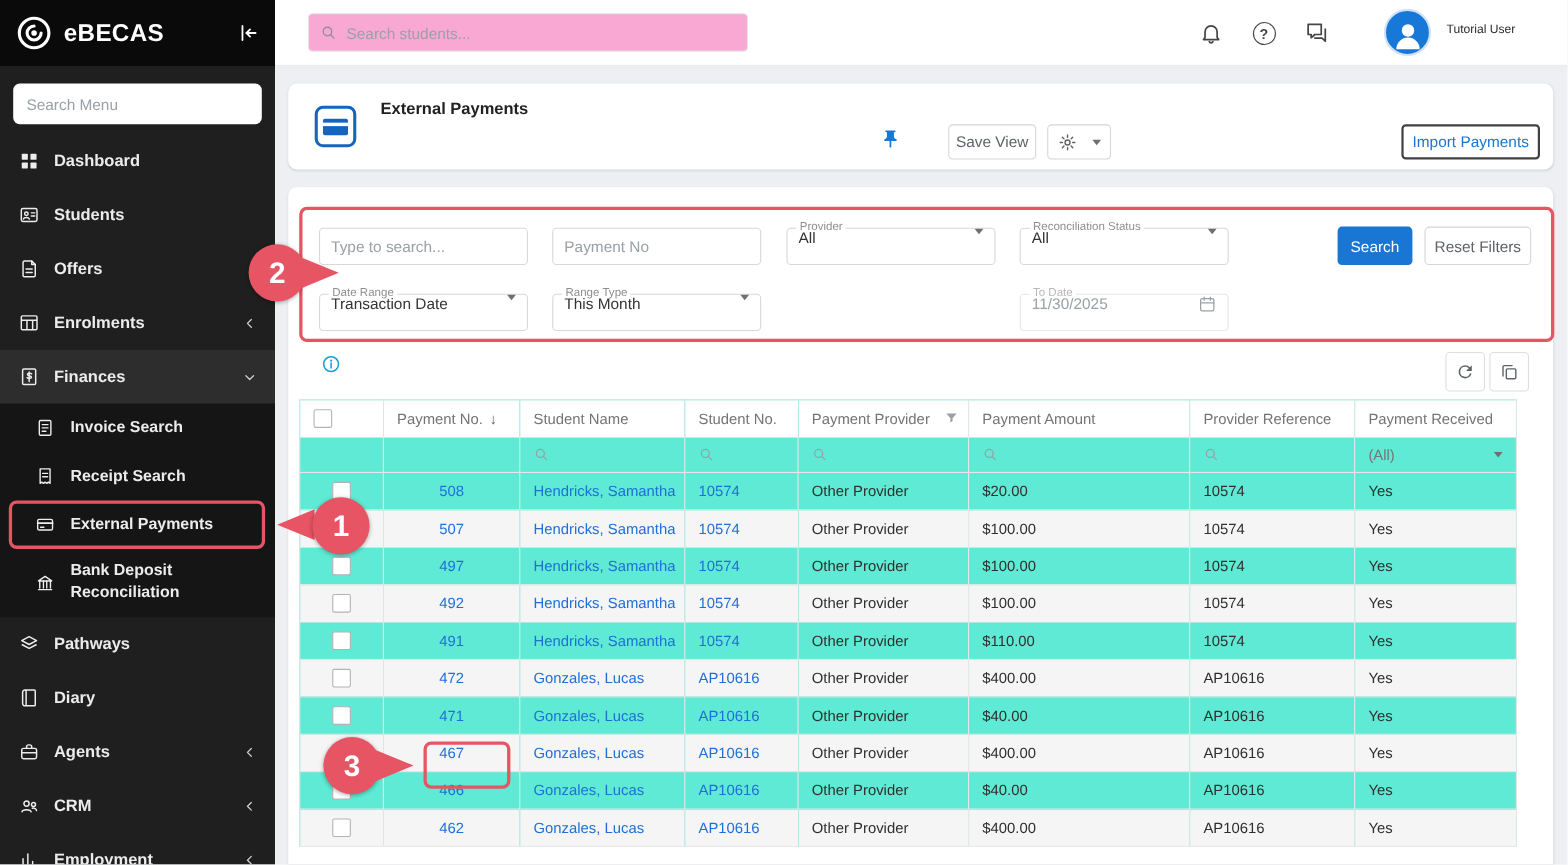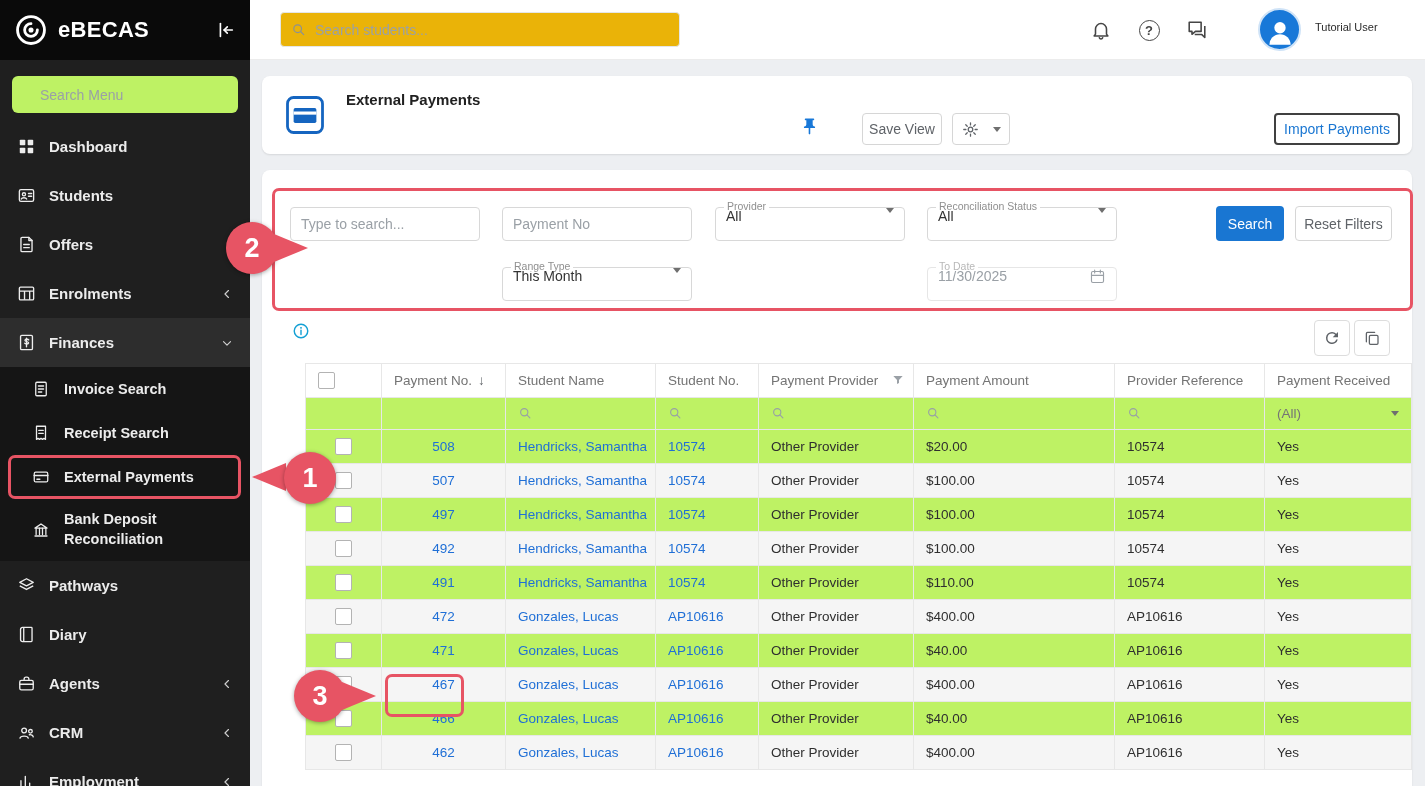--- a/index.html
+++ b/index.html
@@ -23,7 +23,7 @@
 .nlabel{white-space:nowrap}
 
 .topbar{position:absolute;left:250px;top:0;width:1175px;height:60px;background:#fff;border-bottom:1px solid #ececec;z-index:4}
-.tsearch{position:absolute;left:30px;top:12px;width:400px;height:35px;background:#eab308;border:1px solid #e4e6e8;border-radius:4px;display:flex;align-items:center;padding:0 10px;gap:8px}
+.tsearch{position:absolute;left:30px;top:12px;width:400px;height:35px;background:#f9a8d4;border:1px solid #e4e6e8;border-radius:4px;display:flex;align-items:center;padding:0 10px;gap:8px}
 .tsearch input{border:none;background:transparent;outline:none;font-size:14px;color:#333;width:100%}
 .tsearch input::placeholder{color:#9aa0a6}
 .tico{position:absolute;top:17px;width:26px;height:26px;display:flex;align-items:center;justify-content:center;cursor:pointer}

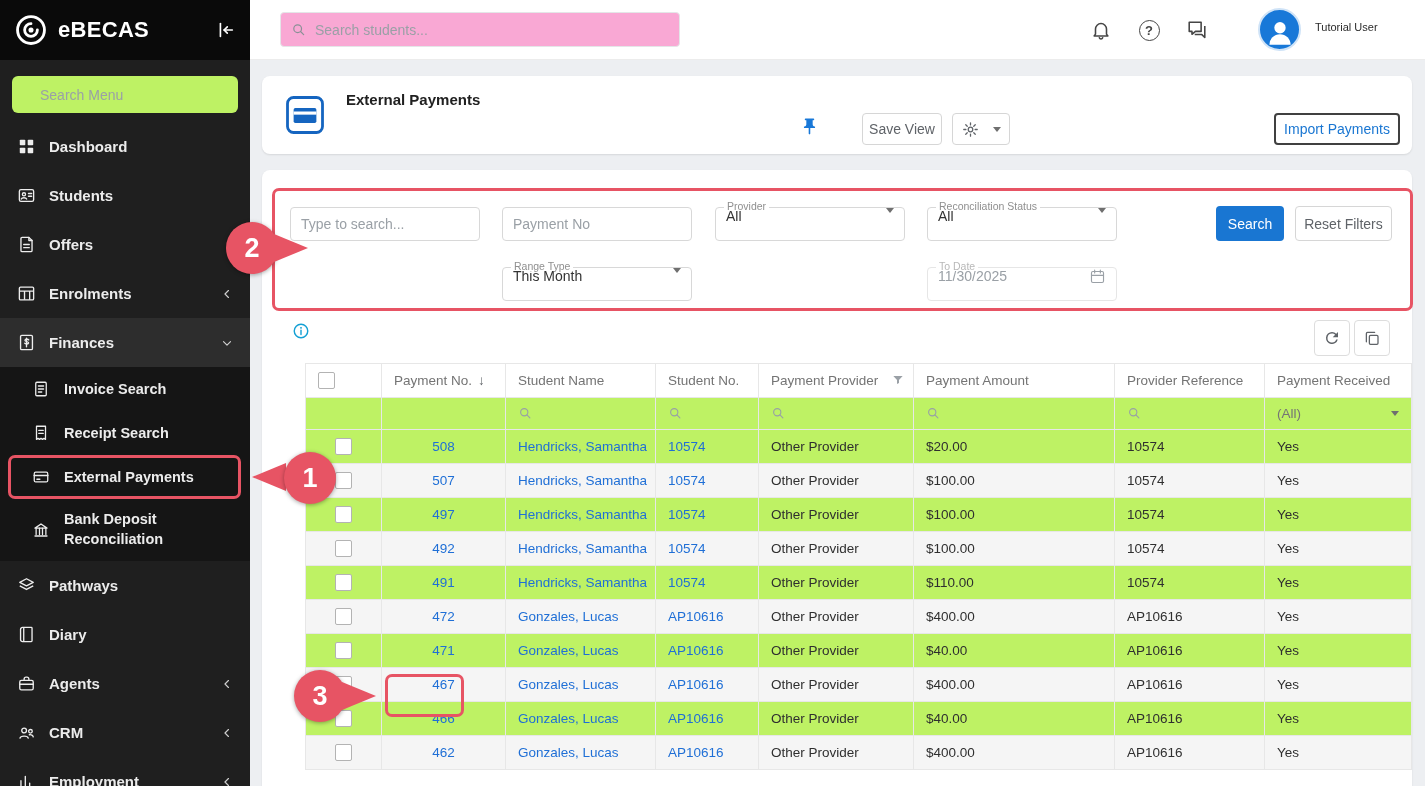--- a/index.html
+++ b/index.html
@@ -10,7 +10,7 @@
 .logobar{height:60px;background:#0a0a0a;display:flex;align-items:center;padding:0 14px;gap:10px}
 .brand{color:#fff;font-size:22px;font-weight:700;letter-spacing:.3px;flex:1}
 .menu-search{padding:16px 12px 9px}
-.menu-search input{width:100%;height:37px;border:none;border-radius:6px;padding:0 28px;font-size:14px;background:#bef264;color:#333;outline:none}
+.menu-search input{width:100%;height:37px;border:none;border-radius:6px;padding:0 12px;font-size:14px;background:#ffffff;color:#333;outline:none}
 .menu-search input::placeholder{color:#9aa0a6}
 .nav-item{display:flex;align-items:center;height:49px;padding:0 16px;color:#ececec;font-size:15px;font-weight:600;cursor:pointer}
 .nav-item .nico{width:20px;height:20px;margin-right:13px;display:flex;align-items:center;justify-content:center;flex:none}

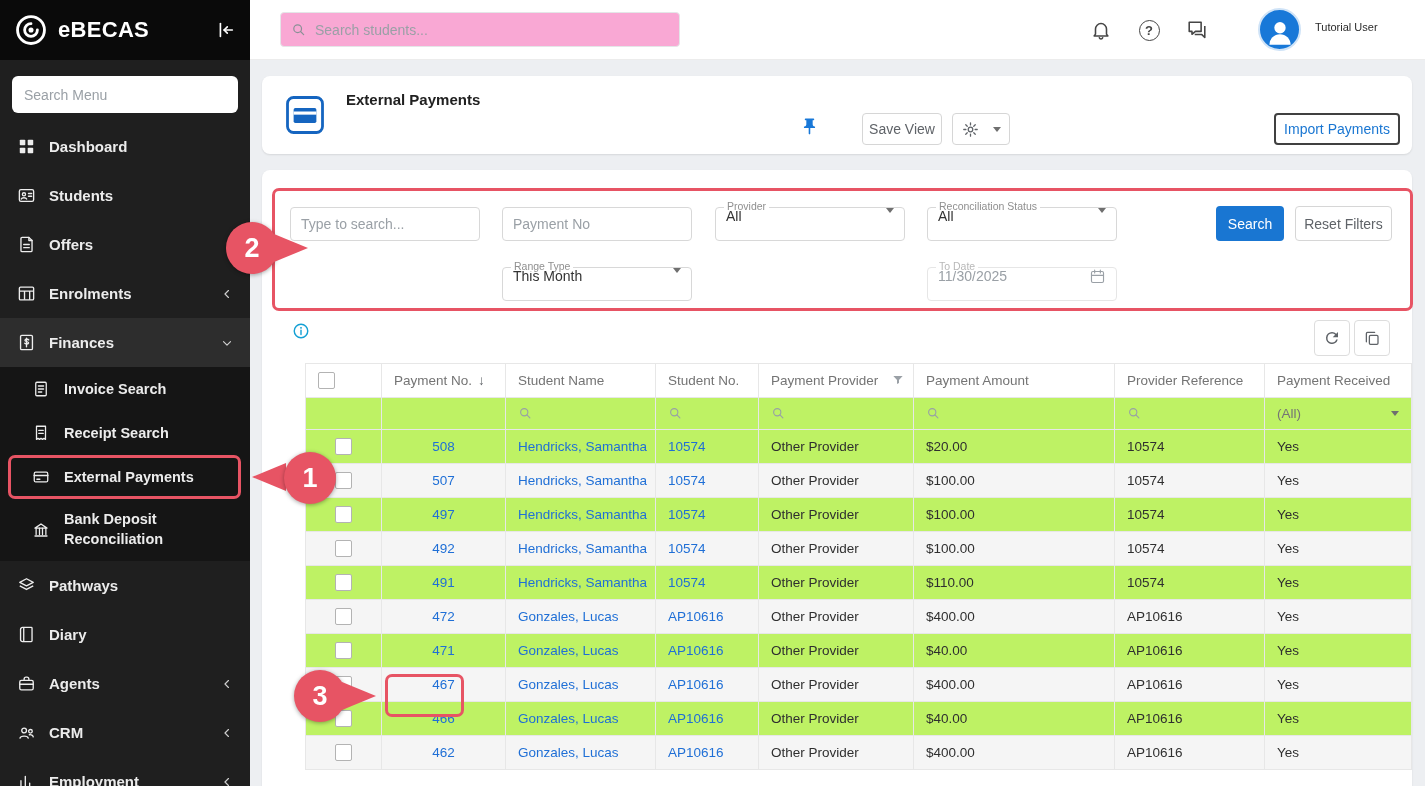--- a/index.html
+++ b/index.html
@@ -364,6 +364,11 @@
   <div class="btn btn-primary f-searchbtn">Search</div>
   <div class="btn btn-outline f-resetbtn">Reset Filters</div>
 
+  <div class="fsel f-daterange">
+    <span class="flabel">Date Range</span>
+    <span class="fval">Transaction Date</span>
+    <span class="caret"></span>
+  </div>
   <div class="fsel f-rangetype">
     <span class="flabel">Range Type</span>
     <span class="fval">This Month</span>

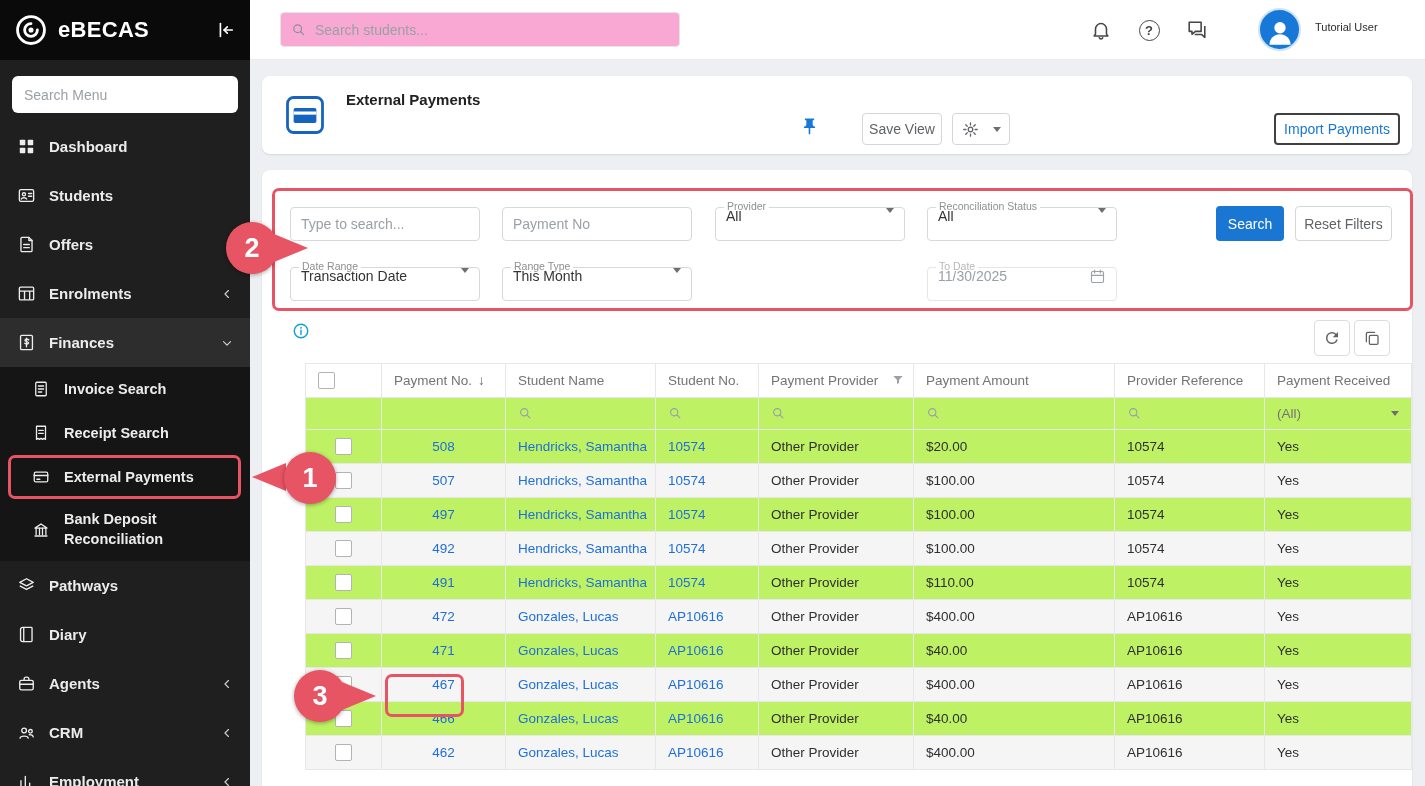--- a/index.html
+++ b/index.html
@@ -70,7 +70,7 @@
 .refresh-btn{left:1052px;top:150px}
 .copy-btn{left:1092px;top:150px}
 
-.grid{position:absolute;left:43px;top:193px;width:1106px;border-collapse:collapse;table-layout:fixed;font-size:13.5px;background:#bef264}
+.grid{position:absolute;left:10px;top:193px;width:1106px;border-collapse:collapse;table-layout:fixed;font-size:13.5px;background:#5eead4}
 .grid th,.grid td{border:1px solid #e7e7e7;padding:0 12px;height:34px;overflow:hidden;white-space:nowrap;position:relative}
 .grid th{color:#747474;font-weight:400;text-align:left;background:#fff}
 .grid td{color:#2f2f2f}

